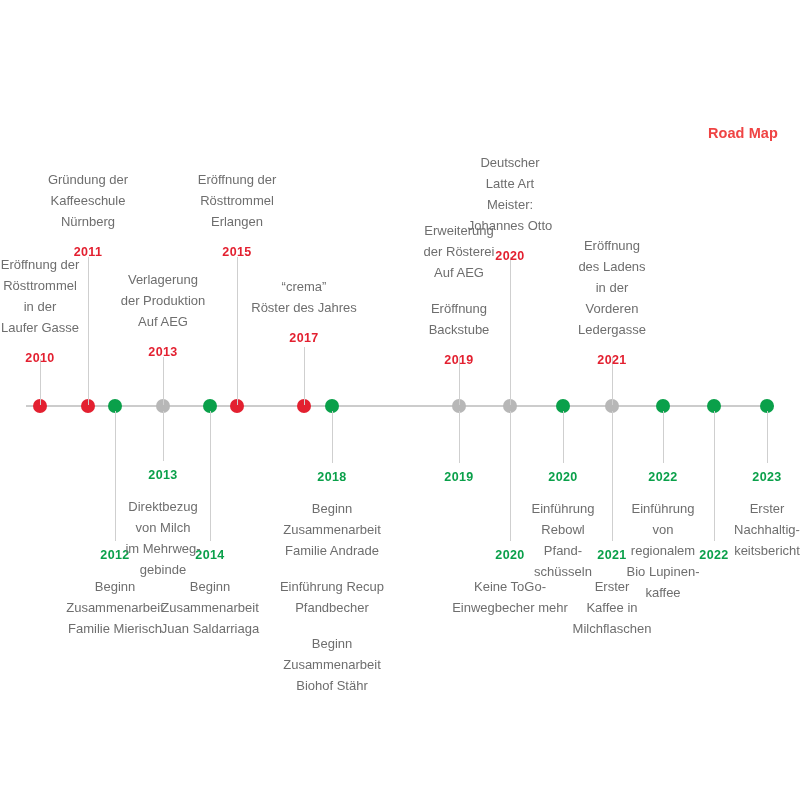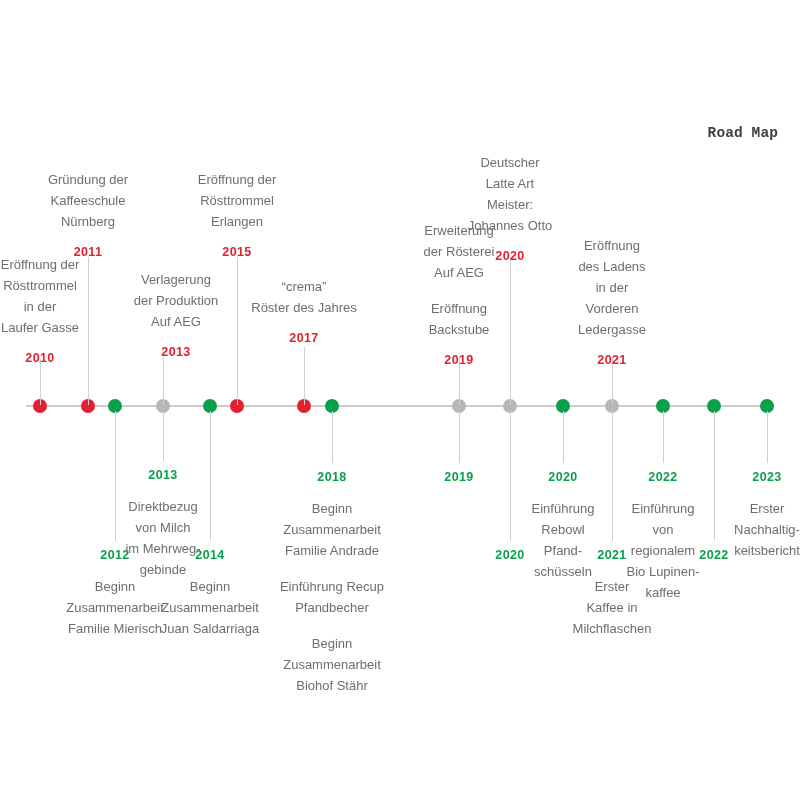--- a/index.html
+++ b/index.html
@@ -23,10 +23,9 @@
     top: 125px;
     font-size: 14.5px;
     font-weight: 600;
-    color: #404040;
+    color: #ef4444;
     letter-spacing: 0.1px;
     white-space: nowrap;
-    font-family: Liberation Mono, monospace;
   }
 
   

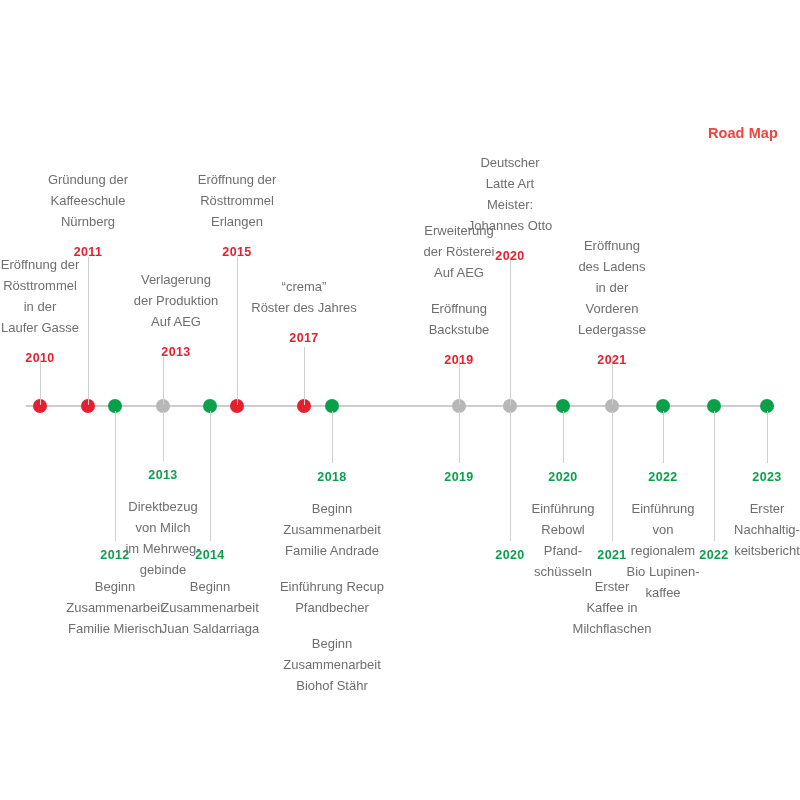--- a/index.html
+++ b/index.html
@@ -187,7 +187,7 @@
 Zusammenarbeit
 Familie Mierisch</div>
       </div>
-      <div class="block above" style="left: 118px; width: 116px; top: 269px;">
+      <div class="block above" style="left: 105px; width: 116px; top: 269px;">
         <div class="desc">Verlagerung
 der Produktion
 Auf AEG</div>

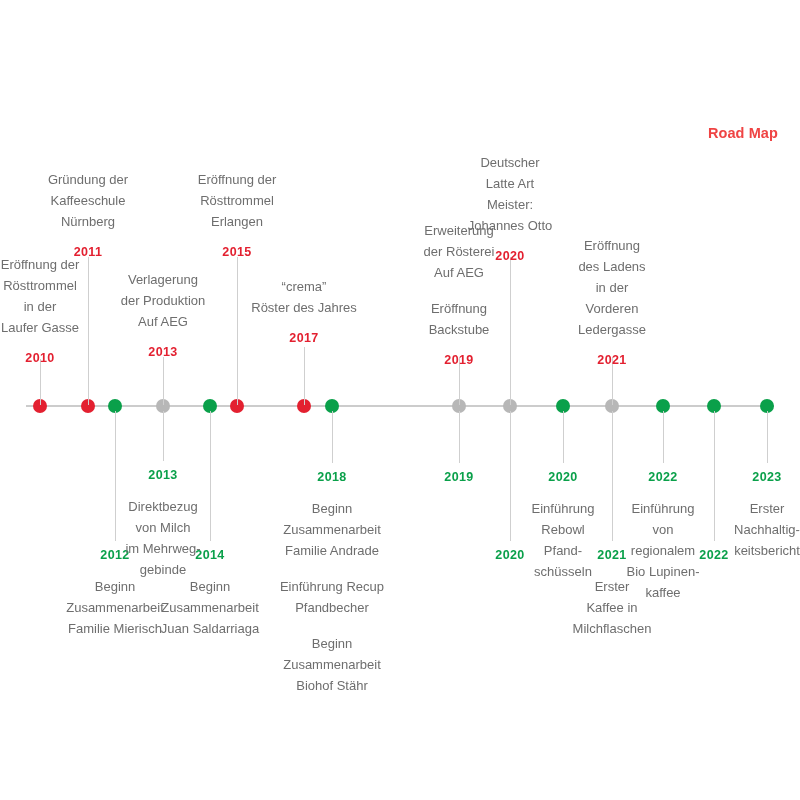--- a/index.html
+++ b/index.html
@@ -248,6 +248,8 @@
       </div>
       <div class="block below" style="left: 452px; width: 116px; top: 547px;">
         <div class="year green">2020</div>
+        <div class="desc">Keine ToGo-
+Einwegbecher mehr</div>
       </div>
       <div class="block below" style="left: 505px; width: 116px; top: 469px;">
         <div class="year green">2020</div>

